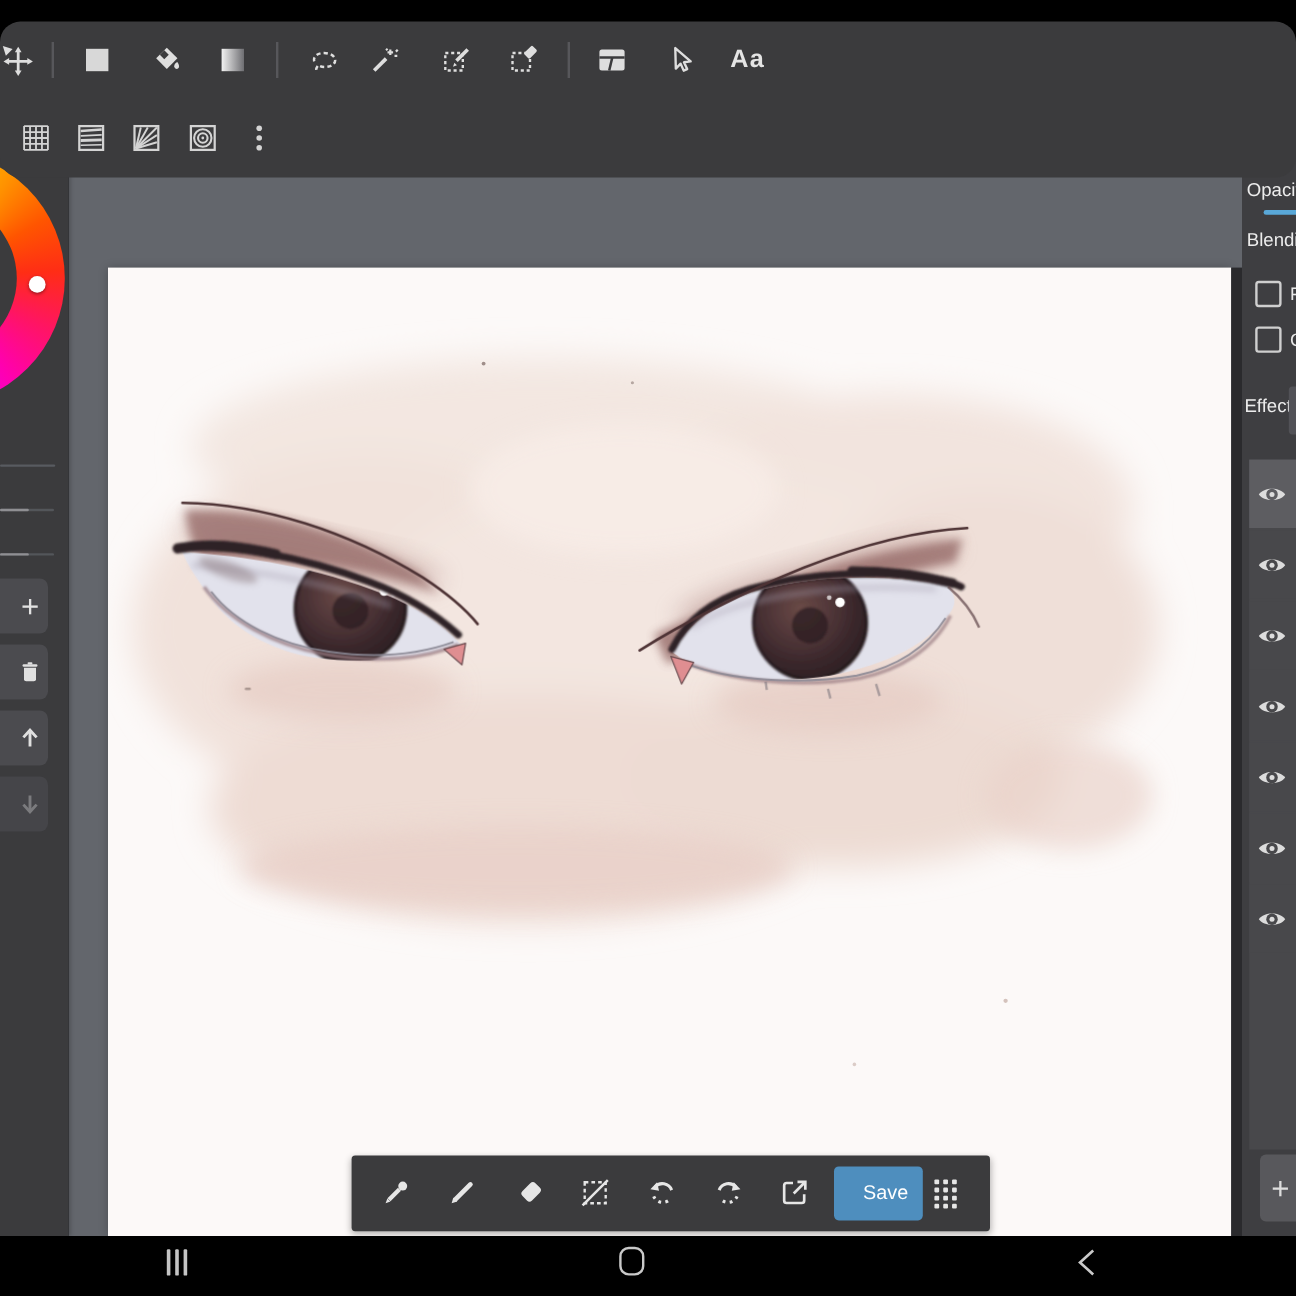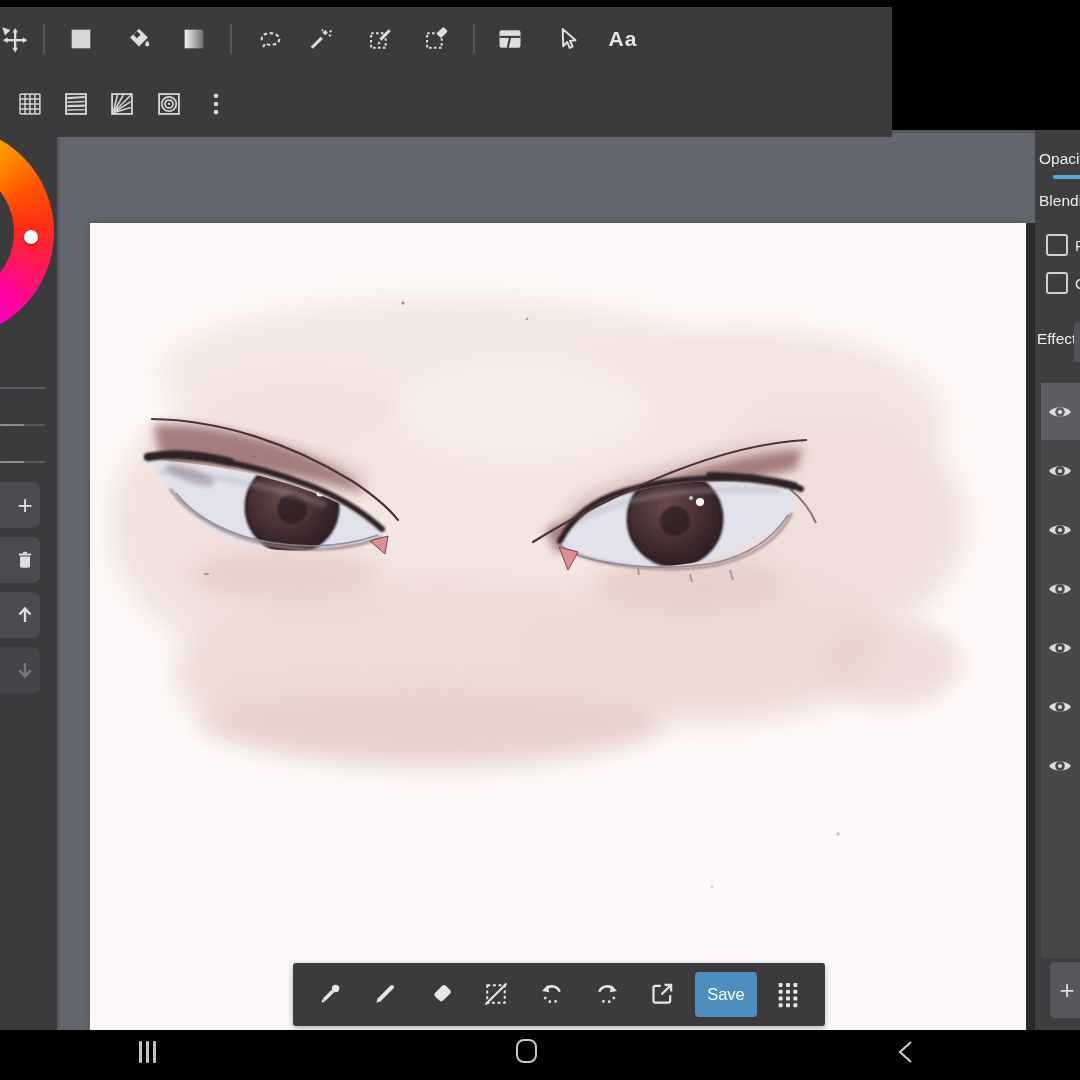--- a/index.html
+++ b/index.html
@@ -6,7 +6,7 @@
   .screen{position:relative;width:1080px;height:1080px;background:#000;overflow:hidden;
           font-family:"Liberation Sans",sans-serif;color:#e8e8e8;}
   
-  .topbar{position:absolute;left:0;top:7px;width:892px;height:130px;background:#3b3b3d;z-index:6;}
+  .topbar{position:absolute;left:0;top:18px;width:1080px;height:130px;background:#3b3b3d;z-index:6;border-radius:17px;}
   .ti{position:absolute;width:28px;height:28px;display:flex;align-items:center;justify-content:center;}
   .ti svg{width:100%;height:100%;}
   .vdiv{position:absolute;top:17px;width:2px;height:30px;background:#57575b;}

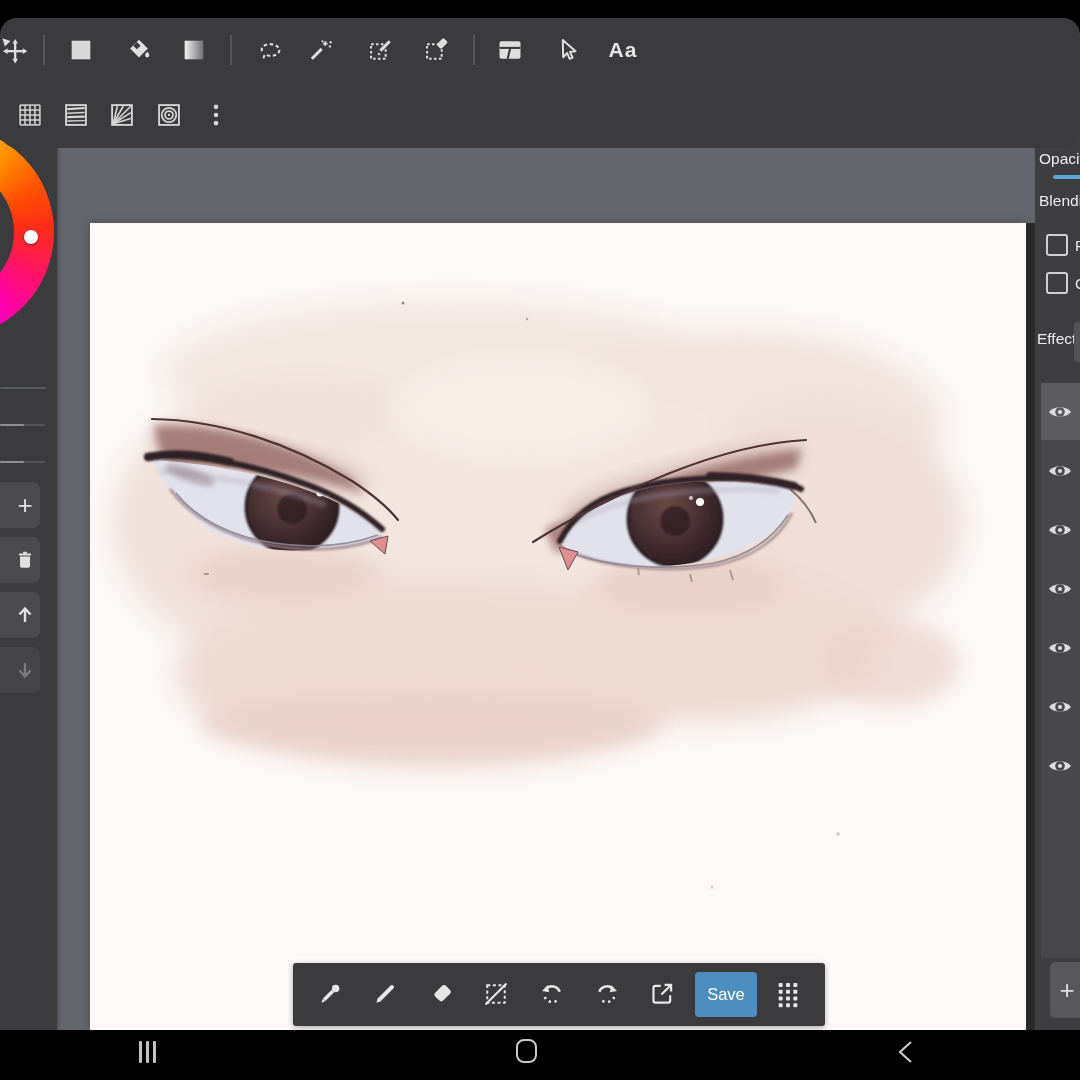--- a/index.html
+++ b/index.html
@@ -55,7 +55,7 @@
   .bi{position:absolute;top:17px;width:28px;height:28px;}
   .bi svg{width:100%;height:100%;}
   .savebtn{position:absolute;left:402px;top:9px;width:62px;height:45px;border-radius:4px;background:#4e8ebe;
-           display:flex;align-items:center;justify-content:center;font-size:16.5px;color:#fff;}
+           display:flex;align-items:center;justify-content:center;font-size:16.5px;color:#fff;padding-left:12px;}
   
   .navbar{position:absolute;left:0;top:1030px;width:1080px;height:50px;background:#000;z-index:8;}
   .recents{position:absolute;left:139px;top:11px;display:flex;gap:4.5px;}

